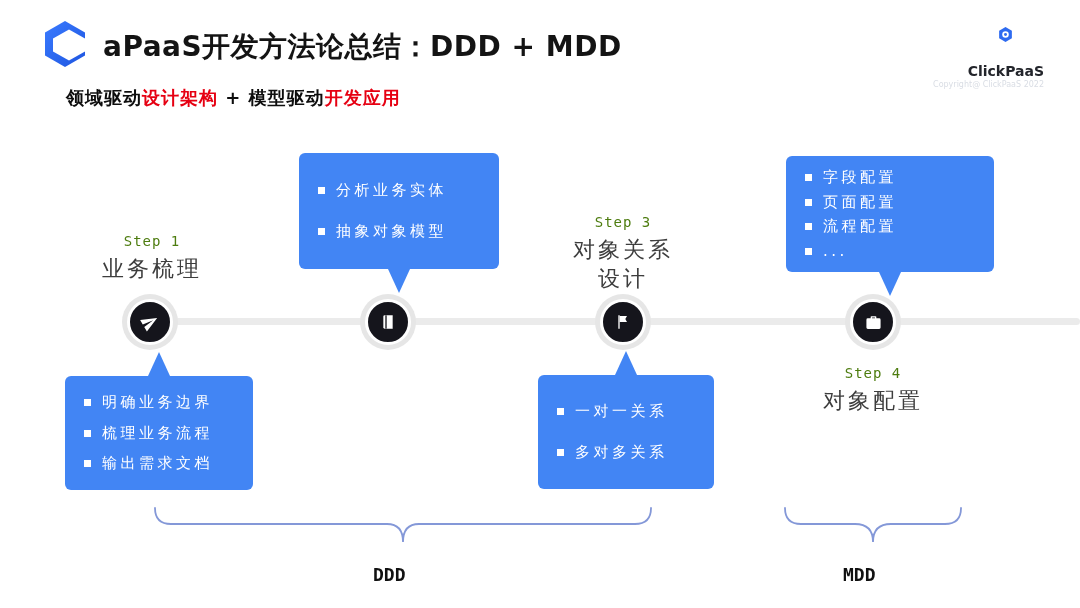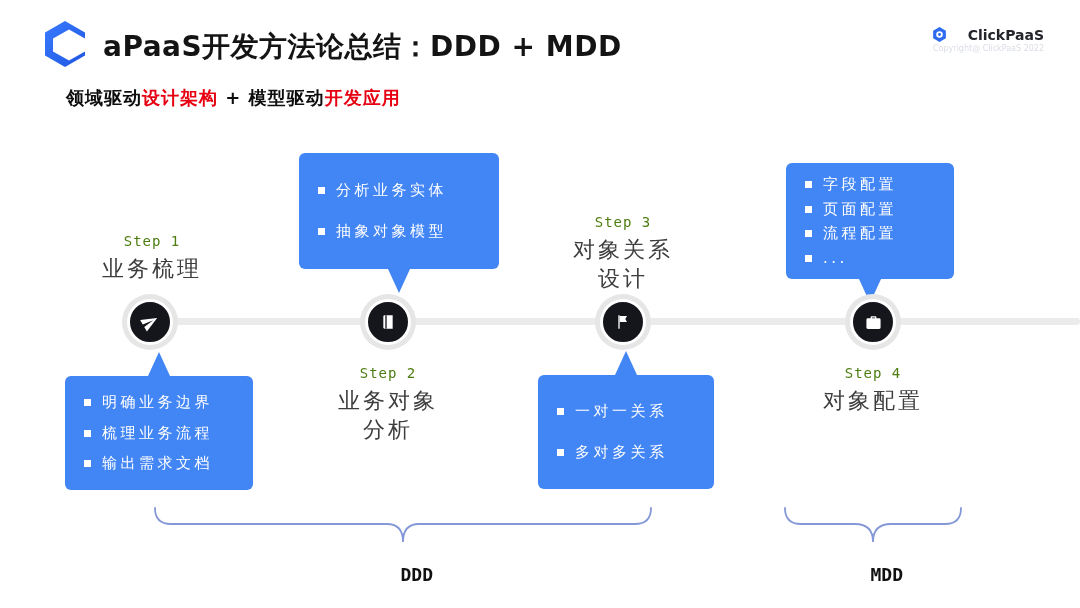--- a/index.html
+++ b/index.html
@@ -12,7 +12,7 @@
   .hex-logo { position:absolute; left:40px; top:19px; width:50px; height:50px; }
   .page-title { position:absolute; left:103px; top:28px; font-size:28px; font-weight:700; letter-spacing:.5px; color:#141414; white-space:nowrap; }
   .brand { position:absolute; right:36px; top:26px; display:flex; flex-direction:column; align-items:flex-end; }
-  .brand-row { display:flex; align-items:center; gap:20px; }
+  .brand-row { display:flex; align-items:center; gap:20px;flex-direction:column; }
   .brand-name { font-size:14px; font-weight:700; color:#23252b; }
   .brand-copy { font-size:8px; color:#d9dde4; margin-top:1px;margin-left:24px; }
   .subtitle { position:absolute; left:66px; top:86px; font-size:18px; font-weight:700; color:#0d0d0d; letter-spacing:1px; white-space:nowrap; }

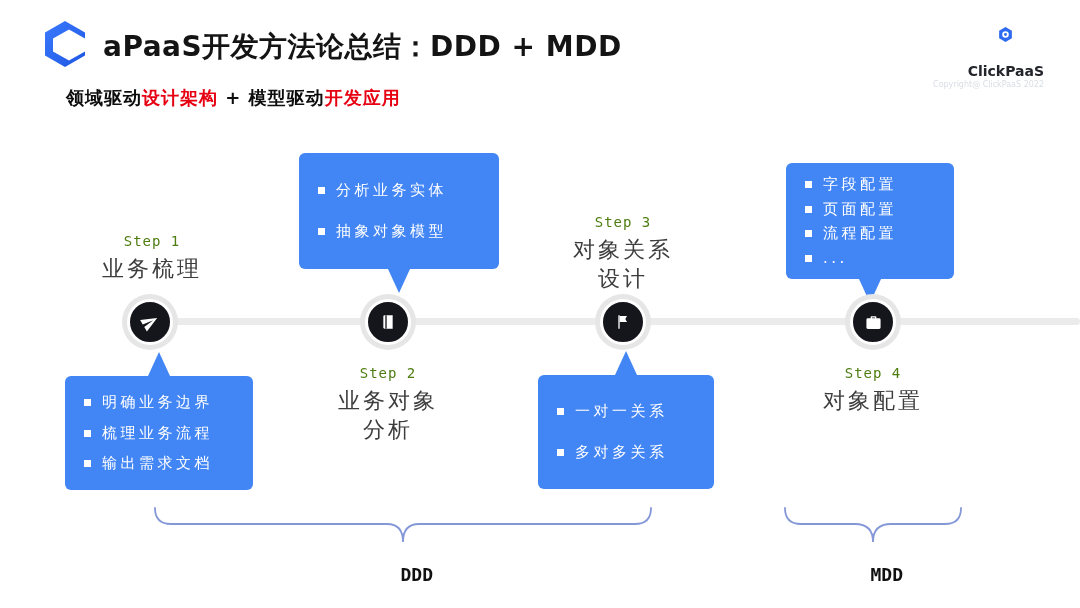--- a/index.html
+++ b/index.html
@@ -168,7 +168,7 @@
       </div>
   </div>
 
-  <div class="callout" style="left:786px; top:163px; width:168px; height:116px;">
+  <div class="callout" style="left:786px; top:156px; width:208px; height:116px;">
     <div class="tail down"></div>
     <div class="c-item">
         <span class="c-bullet"></span>

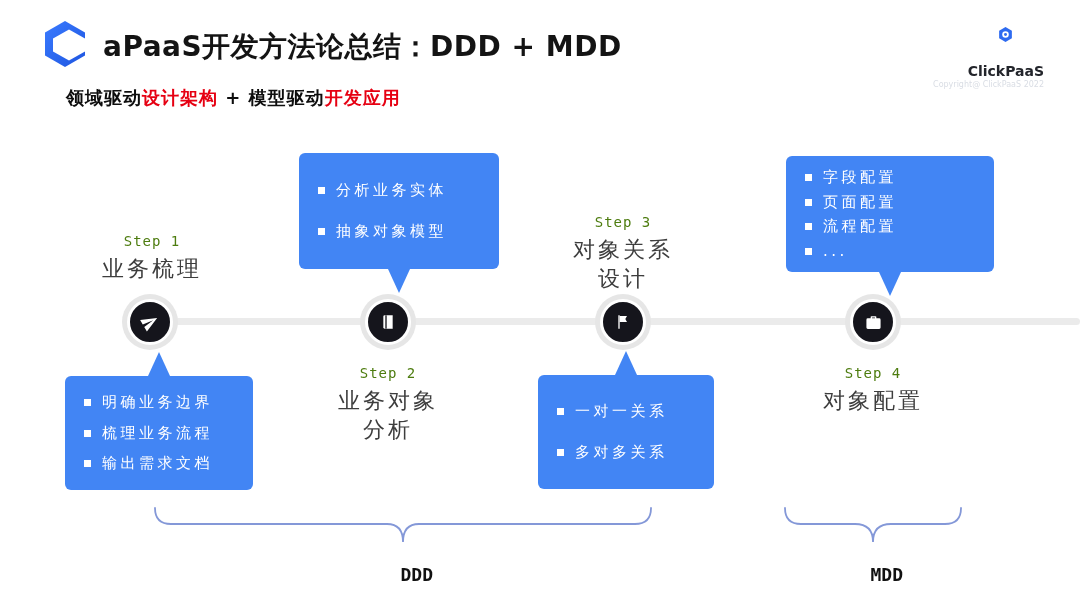--- a/index.html
+++ b/index.html
@@ -129,13 +129,6 @@
     </div>
   </div>
 
-  <div class="step-block" style="left:303px; top:365px;">
-    <div class="step-label">Step 2</div>
-    <div class="step-title">
-      <div>业务对象</div>
-      <div>分析</div>
-    </div>
-  </div>
 
   <div class="step-block" style="left:538px; top:214px;">
     <div class="step-label">Step 3</div>

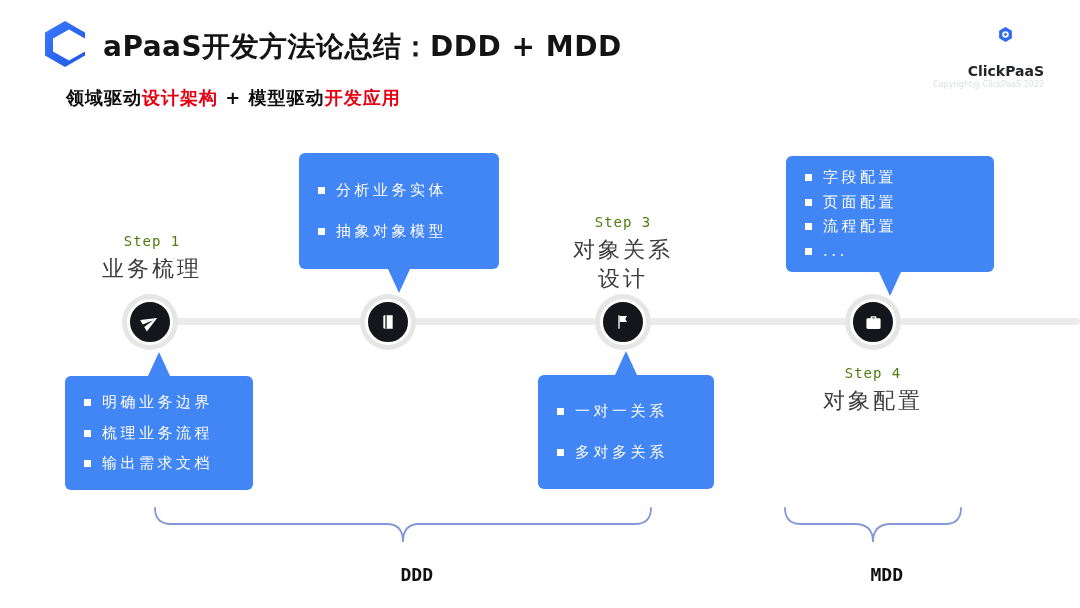--- a/index.html
+++ b/index.html
@@ -34,7 +34,7 @@
   .step-title { font-size:22px; color:#3d3d3d; letter-spacing:3px; line-height:29px; margin-top:5px; }
   
   .brace { position:absolute; top:506px; height:42px; }
-  .group-label { position:absolute; top:564px; width:60px; text-align:right; font-size:18px; font-weight:700; font-family:"DejaVu Sans Mono","Liberation Mono",monospace; color:#111; }
+  .group-label { position:absolute; top:564px; width:60px; text-align:left; font-size:18px; font-weight:700; font-family:"DejaVu Sans Mono","Liberation Mono",monospace; color:#111; }
 </style>
 </head>
 <body>

